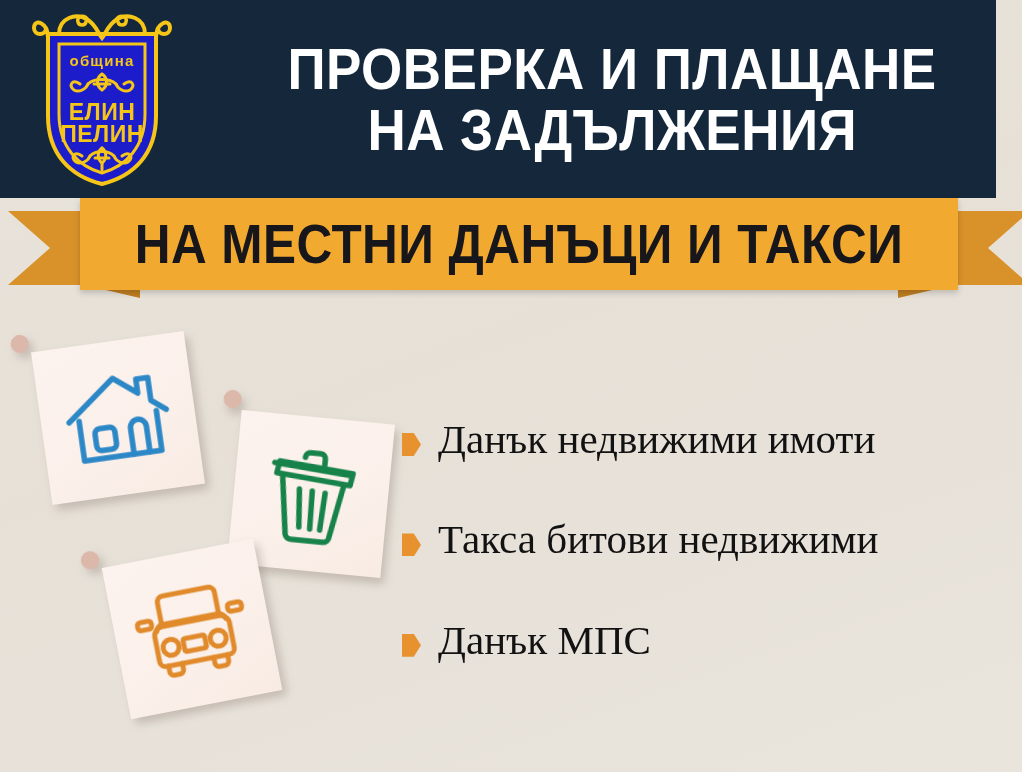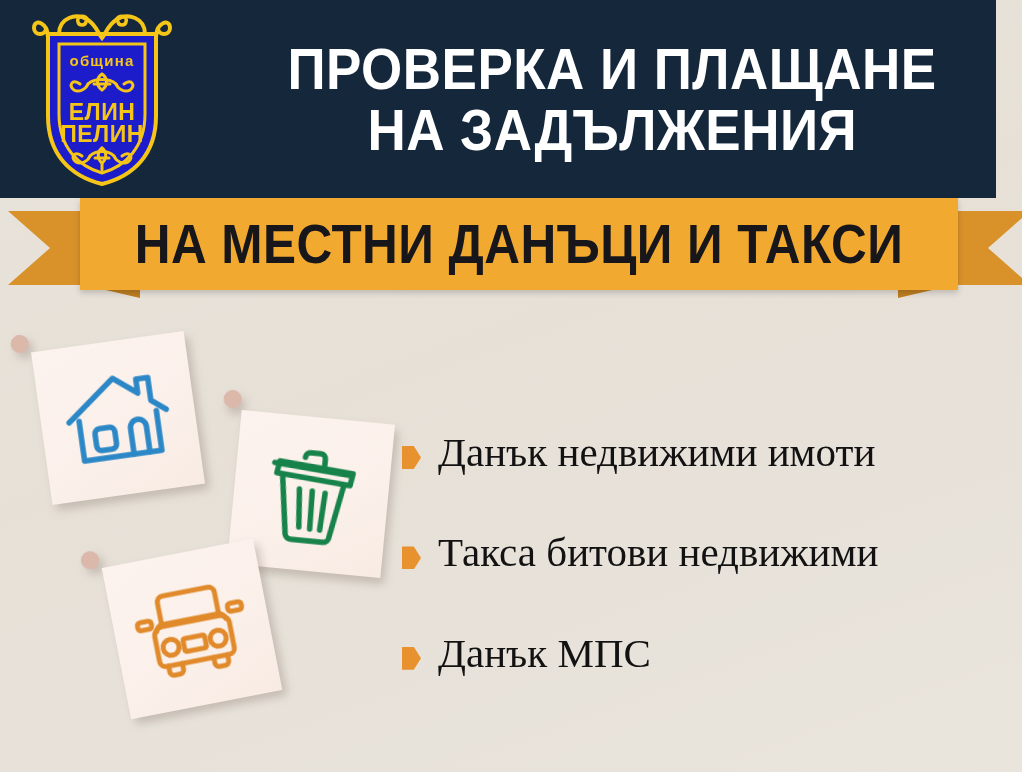--- a/index.html
+++ b/index.html
@@ -111,7 +111,7 @@
 
   
   .list{
-    position:absolute;left:402px;top:428px;width:615px;z-index:4;
+    position:absolute;left:402px;top:415px;width:615px;z-index:4;
   }
   .list-item{
     display:flex;align-items:flex-start;

